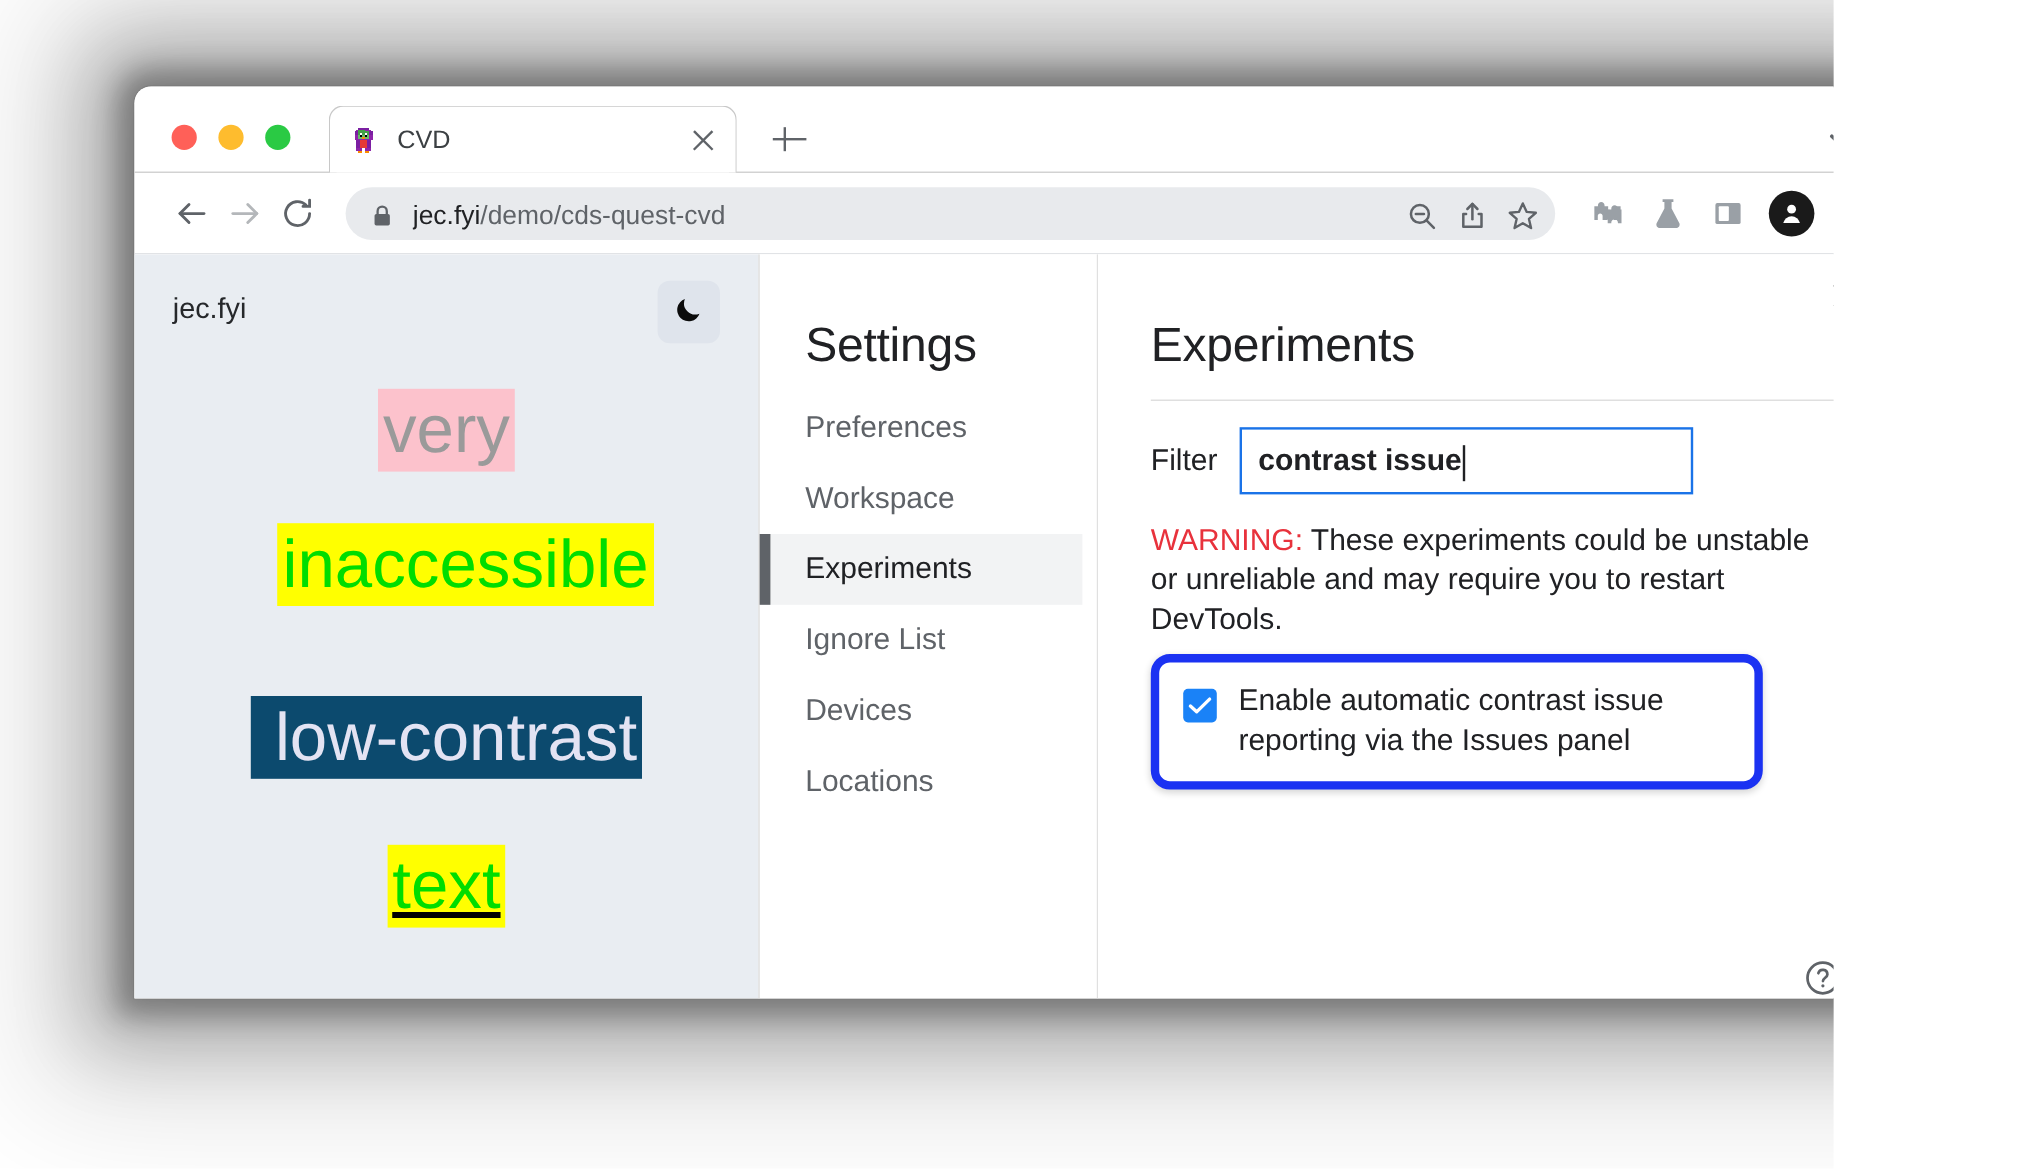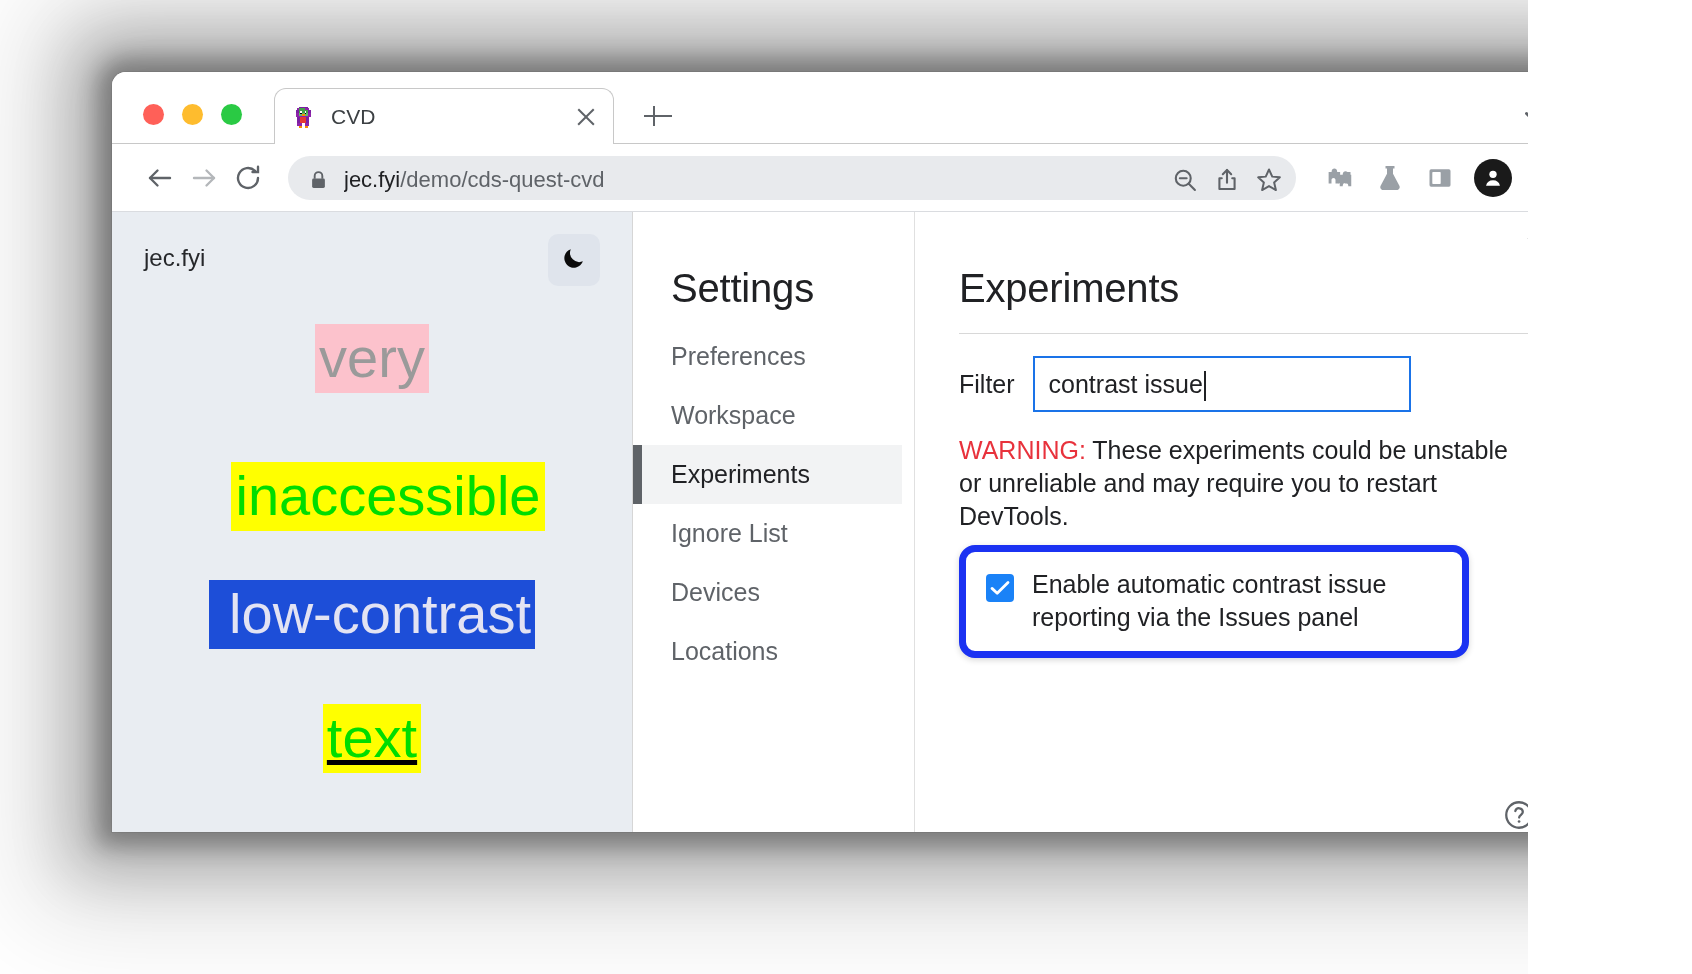--- a/index.html
+++ b/index.html
@@ -365,6 +365,7 @@
     align-items: center;
     padding: 0 14px;
     cursor: text;
+    font-weight: bold;
   }
   #filter-value {
     font-size: 25px;

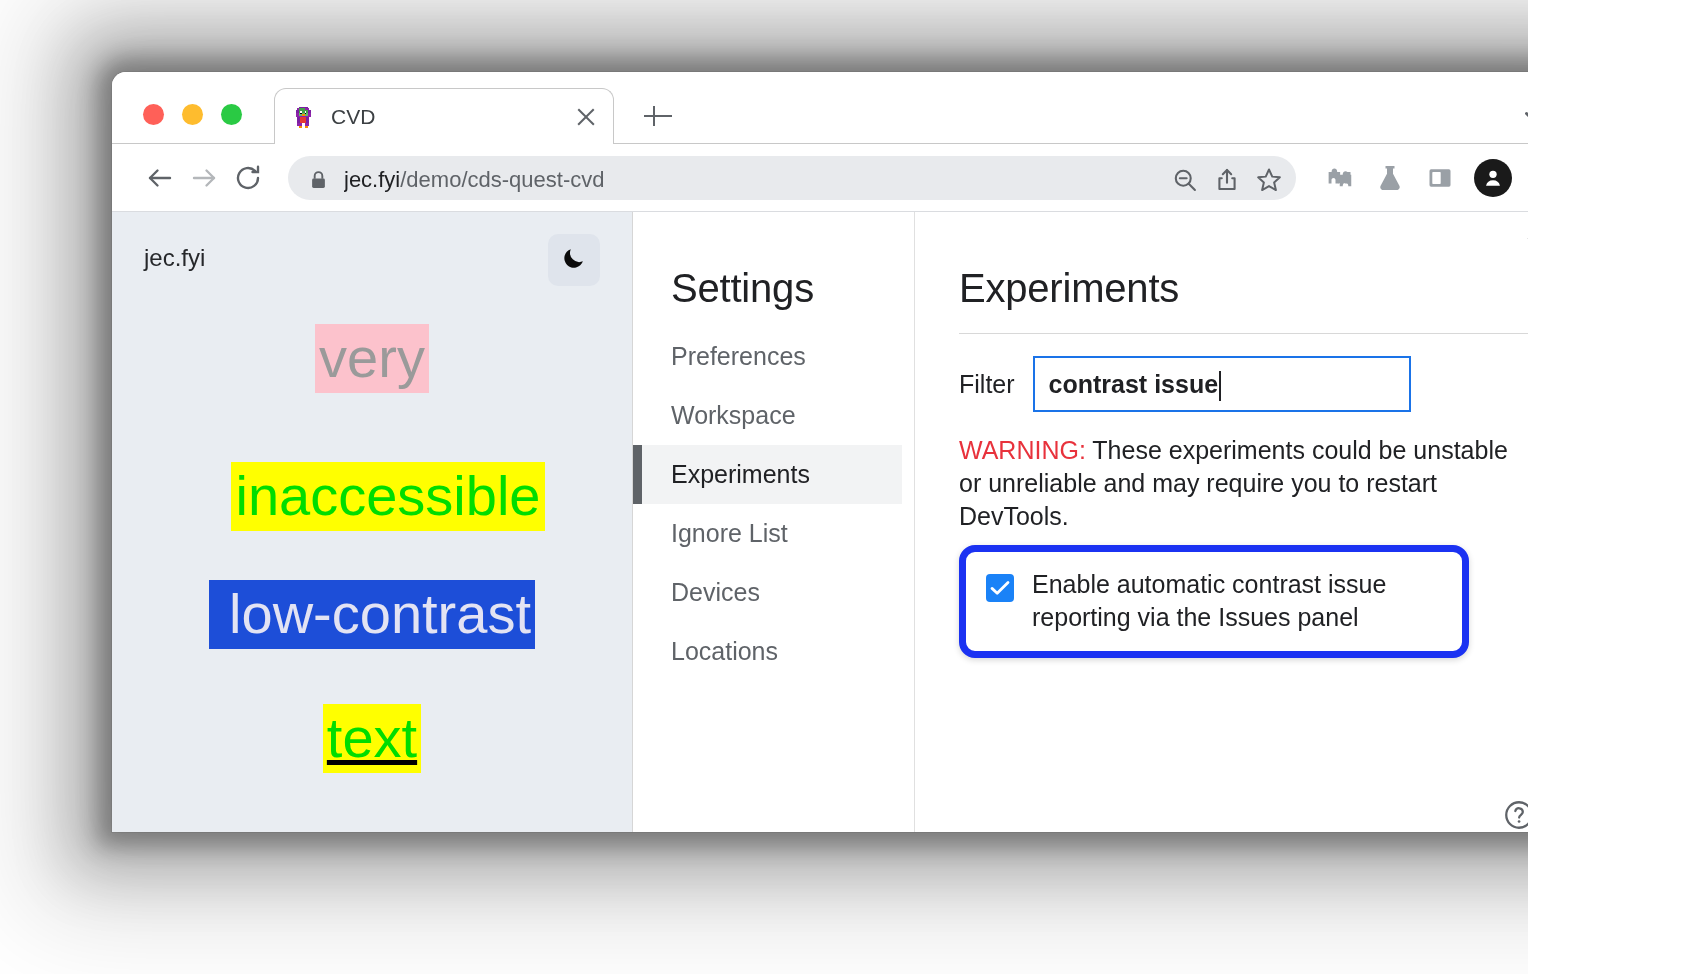--- a/index.html
+++ b/index.html
@@ -266,7 +266,7 @@
     text-align: right;
   }
   #sw-very  { top: 112px; }
-  #sw-inacc { top: 250px; padding-left: 32px; }
+  #sw-inacc { top: 224px; padding-left: 32px; }
   #sw-low   { top: 368px; }
   #sw-text  { top: 492px; text-decoration: underline; }
 

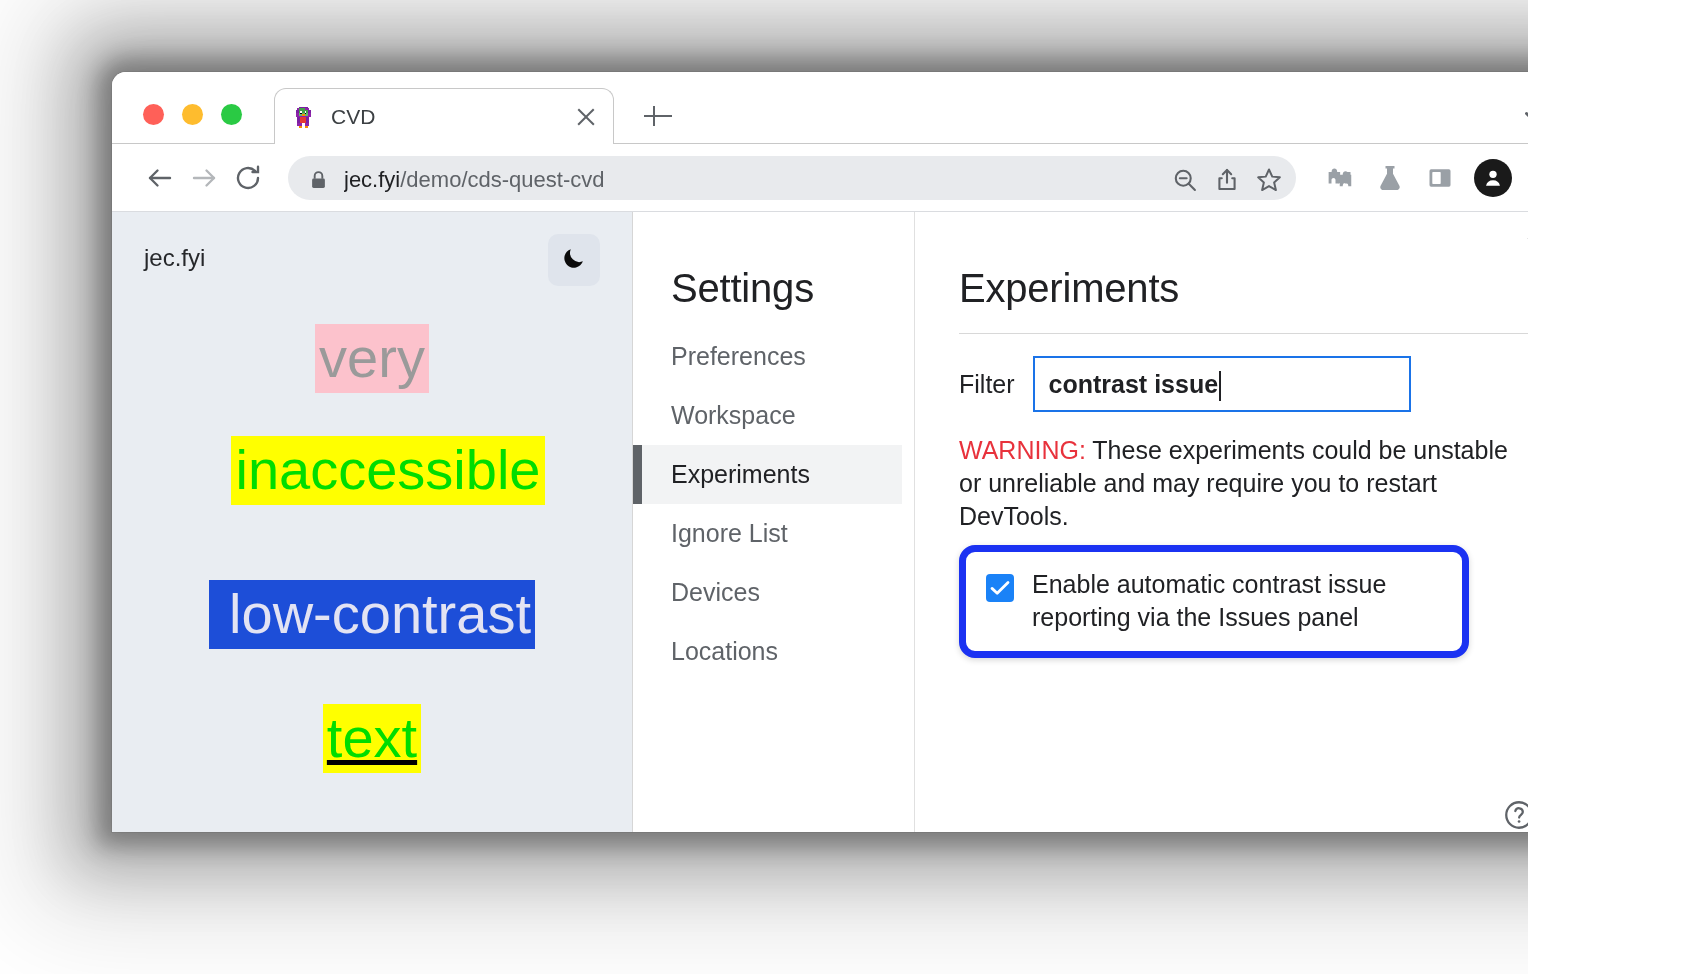--- a/index.html
+++ b/index.html
@@ -575,7 +575,7 @@
           <span class="swatch" style="background:#ffff00;color:#00dd00;">inaccessible</span>
         </div>
         <div class="swatch-wrap" id="sw-low">
-          <span class="swatch" style="background:#1d4ed8;color:#e3e3f3;padding-left:20px;">low-contrast</span>
+          <span class="swatch" style="background:#0c4a6e;color:#e3e3f3;padding-left:20px;">low-contrast</span>
         </div>
         <div class="swatch-wrap" id="sw-text">
           <span class="swatch" style="background:#ffff00;color:#00dd00;">text</span>

